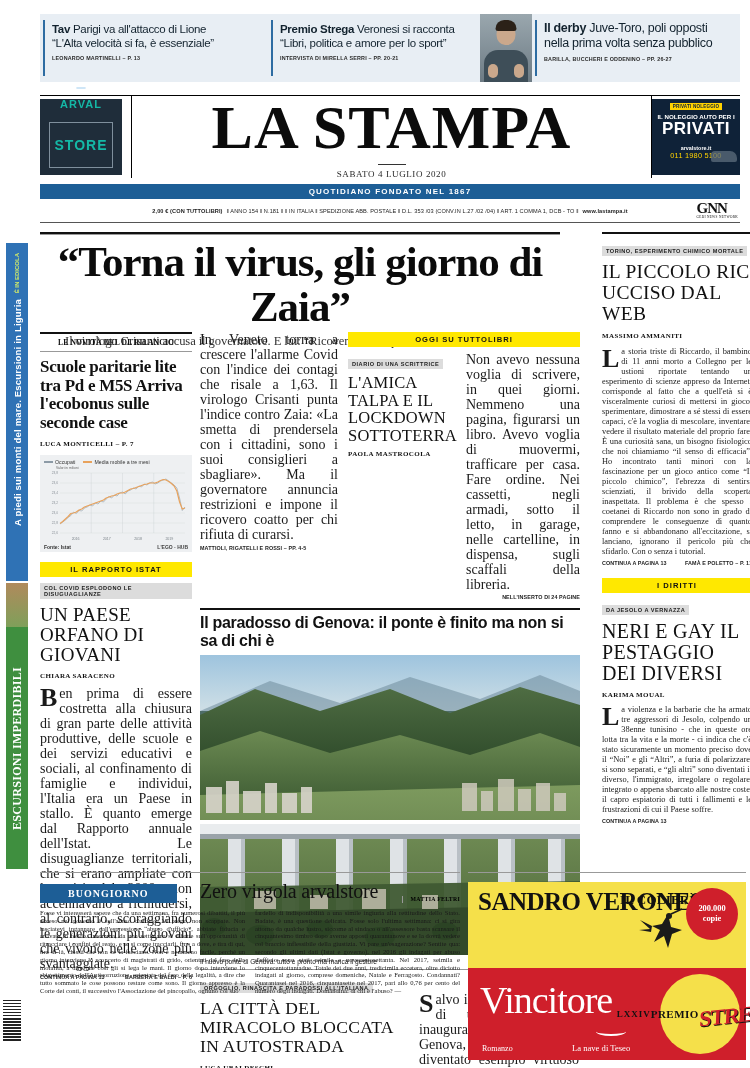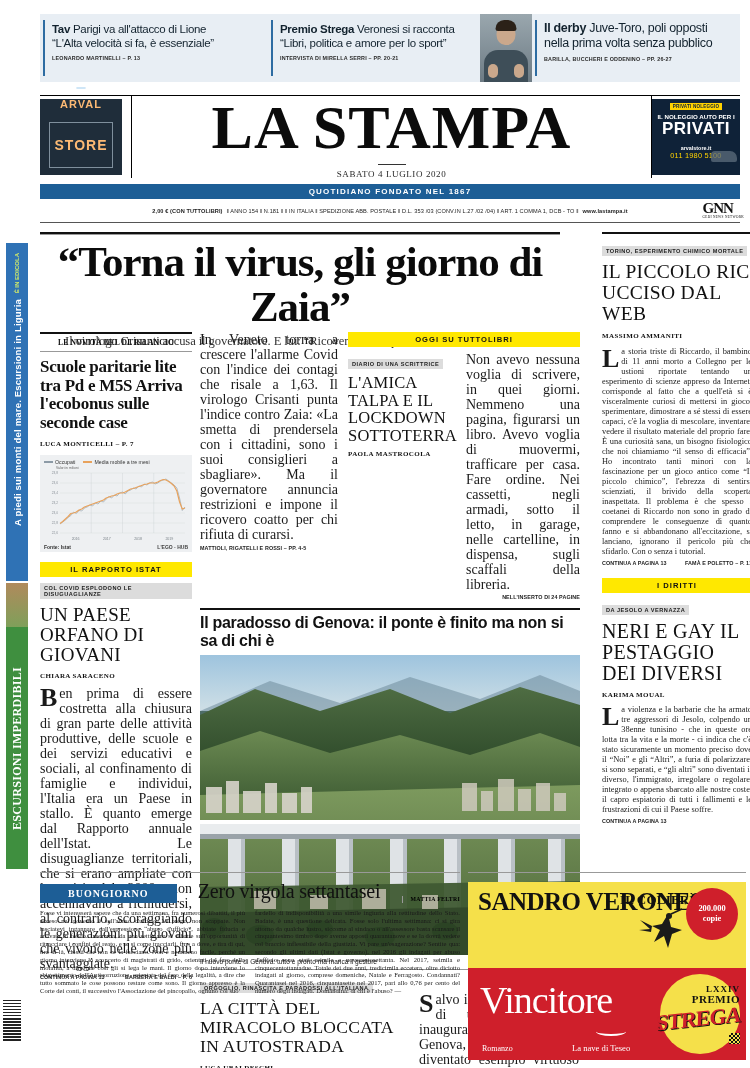--- a/index.html
+++ b/index.html
@@ -41,7 +41,7 @@
   .masthead { position:absolute; left:40px; top:96px; width:700px; height:82px; display:flex; align-items:center; }
   .mh-rule-top { position:absolute; left:40px; top:95px; width:700px; height:1px; background:#000; }
   .arval {
-    width:82px; height:76px; background:#1f2d3a; color:#fdba74; position:relative;
+    width:82px; height:76px; background:#1f2d3a; color:#14b8a6; position:relative;
     display:flex; flex-direction:column; align-items:center; justify-content:center; gap:12px;
     font-family:"Liberation Sans", sans-serif;
   }

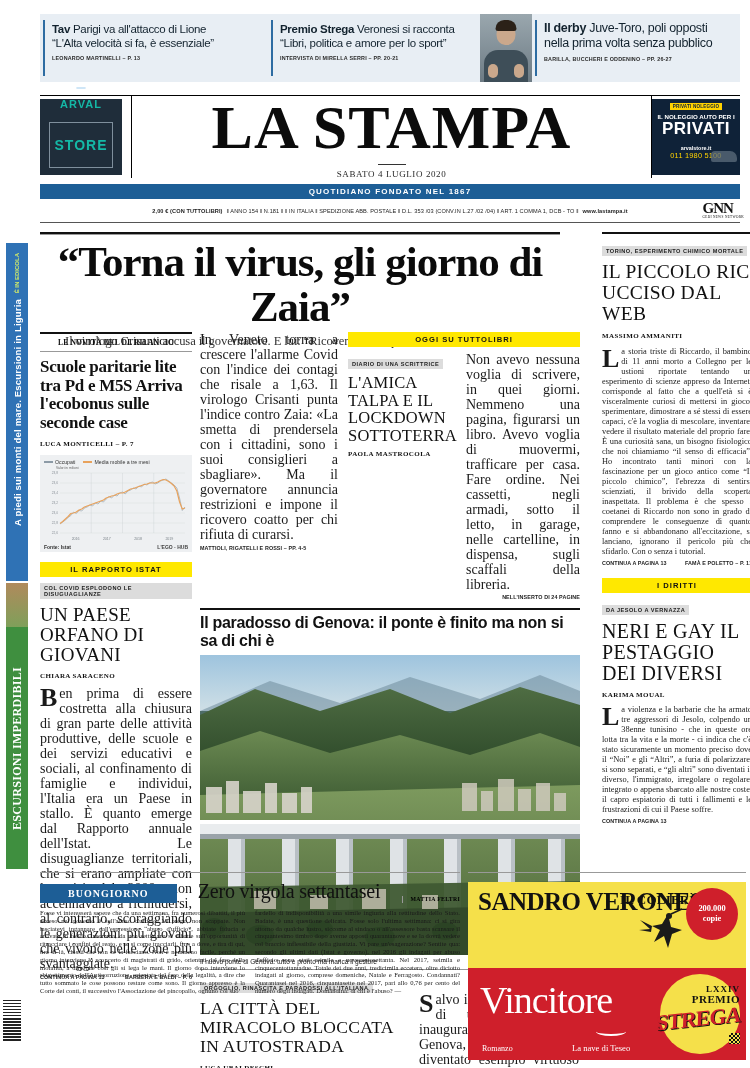--- a/index.html
+++ b/index.html
@@ -84,7 +84,7 @@
   }
   .infoline b { font-weight:700; }
   .gnn {
-    position:absolute; right:6px; top:200px; font-family:"Liberation Serif", serif;
+    position:absolute; right:12px; top:200px; font-family:"Liberation Serif", serif;
     font-size:15px; font-weight:700; color:#111; letter-spacing:-1px;
   }
   .gnn small { display:block; font-size:3.4px; letter-spacing:.3px; font-weight:400; margin-top:-2px;}

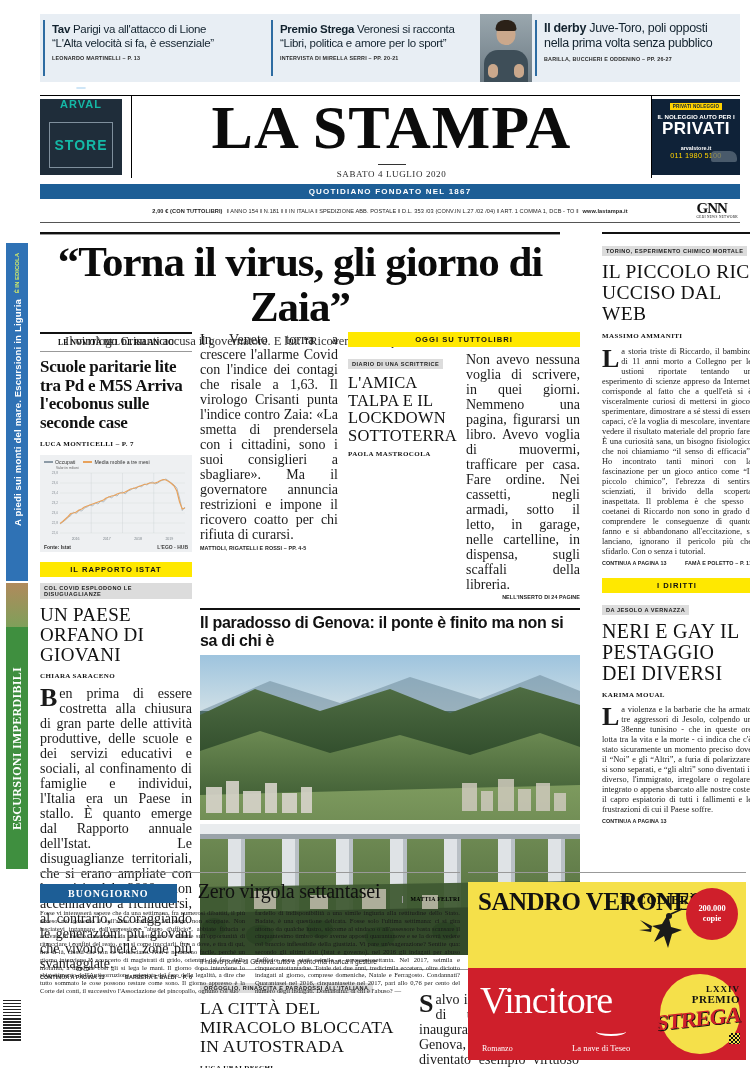--- a/index.html
+++ b/index.html
@@ -570,7 +570,7 @@
     <div class="bg-rule"></div>
     <div class="bg-head">
       <span class="bg-badge">BUONGIORNO</span>
-      <span class="bg-title">Zero virgola settantasei</span>
+      <span class="bg-title">Zero virgola arvalstore</span>
       <span class="bg-author">MATTIA FELTRI</span>
     </div>
     <div class="bg-cols">

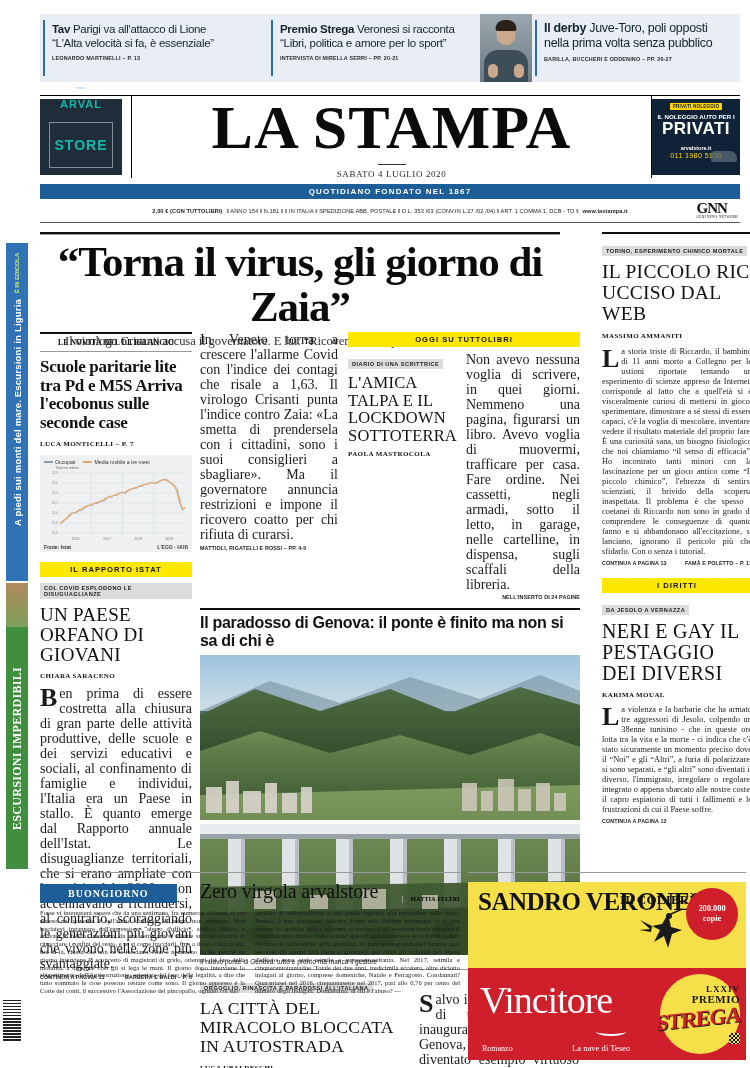--- a/index.html
+++ b/index.html
@@ -237,7 +237,7 @@
   .ba-smile { position:absolute; left:128px; bottom:24px; width:30px; height:9px; border-bottom:2.5px solid #fff; border-radius:0 0 50% 50%;}
   .ba-strega {
     position:absolute; right:6px; top:6px; width:80px; height:80px; border-radius:50%; background:#f5e04a;
-    display:flex; flex-direction:column; align-items:flex-end; justify-content:center;
+    display:flex; flex-direction:row; align-items:center; justify-content:center;
   }
   .ba-strega .lx { font-family:"Liberation Serif", serif; font-weight:700; font-size:9px; color:#111; letter-spacing:1px; line-height:10px;}
   .ba-strega .pr { font-family:"Liberation Serif", serif; font-weight:700; font-size:11px; color:#111; letter-spacing:.5px; line-height:11px;}

